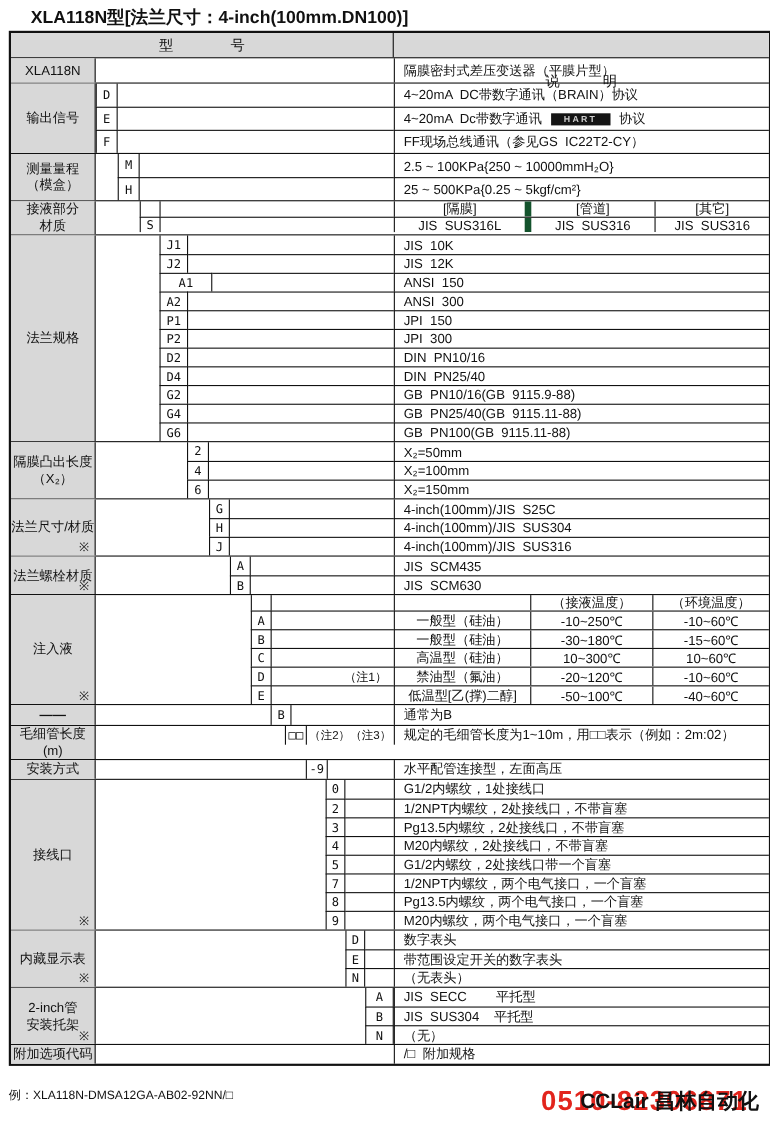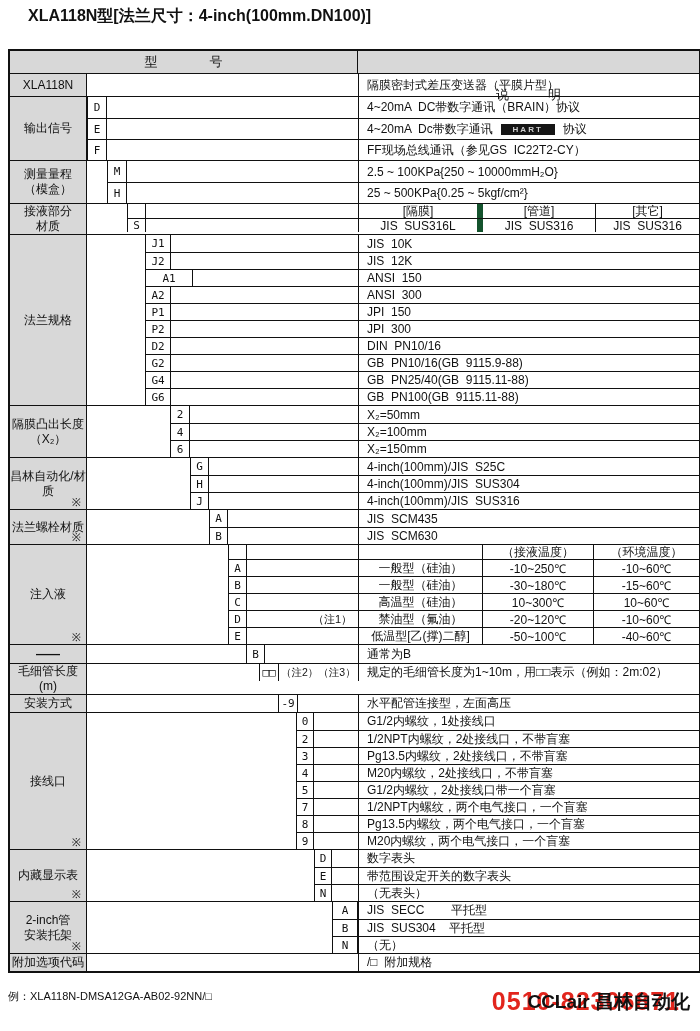--- a/index.html
+++ b/index.html
@@ -5,7 +5,7 @@
   html,body{margin:0;padding:0;background:#fff;}
   body{width:700px;height:1031px;font-family:"Liberation Sans",sans-serif;color:#111;position:relative;}
   .title{position:absolute;left:28px;top:6px;font-size:16px;font-weight:bold;white-space:pre;}
-  .tbl{position:absolute;left:8px;top:49px;width:689px;border:2px solid #111;background:#fff;}
+  .tbl{position:absolute;left:8px;top:28px;width:689px;border:2px solid #111;background:#fff;}
   .hdr{display:flex;background:#d8d8d8;height:22px;font-size:13px;}
   .hdr .hc1{width:348px;border-right:1px solid #111;display:flex;align-items:center;justify-content:center;white-space:pre;box-sizing:border-box;}
   .hdr .hc2{flex:1;display:flex;align-items:center;justify-content:center;white-space:pre;margin-top:44px;}

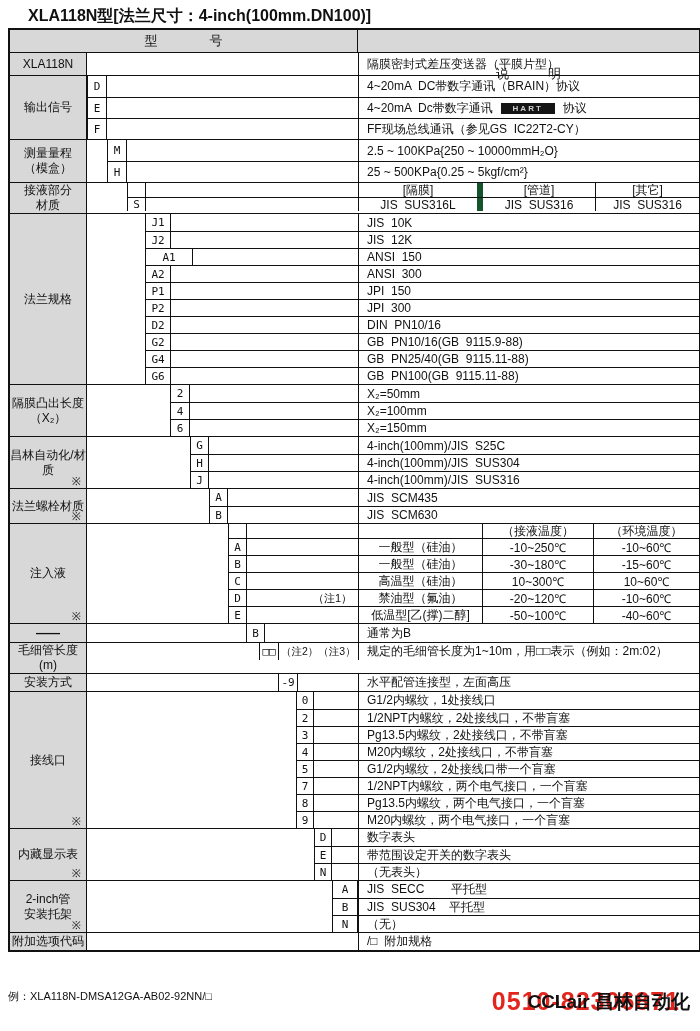--- a/index.html
+++ b/index.html
@@ -177,6 +177,12 @@
         </div>
       <div class="row h17">
           <span class="sp" style="width:58px"></span>
+          <span class="code" style="width:26px">D4</span>
+          <span class="mid"></span>
+          <span class="desc">DIN  PN25/40</span>
+        </div>
+      <div class="row h17">
+          <span class="sp" style="width:58px"></span>
           <span class="code" style="width:26px">G2</span>
           <span class="mid"></span>
           <span class="desc">GB  PN10/16(GB  9115.9-88)</span>

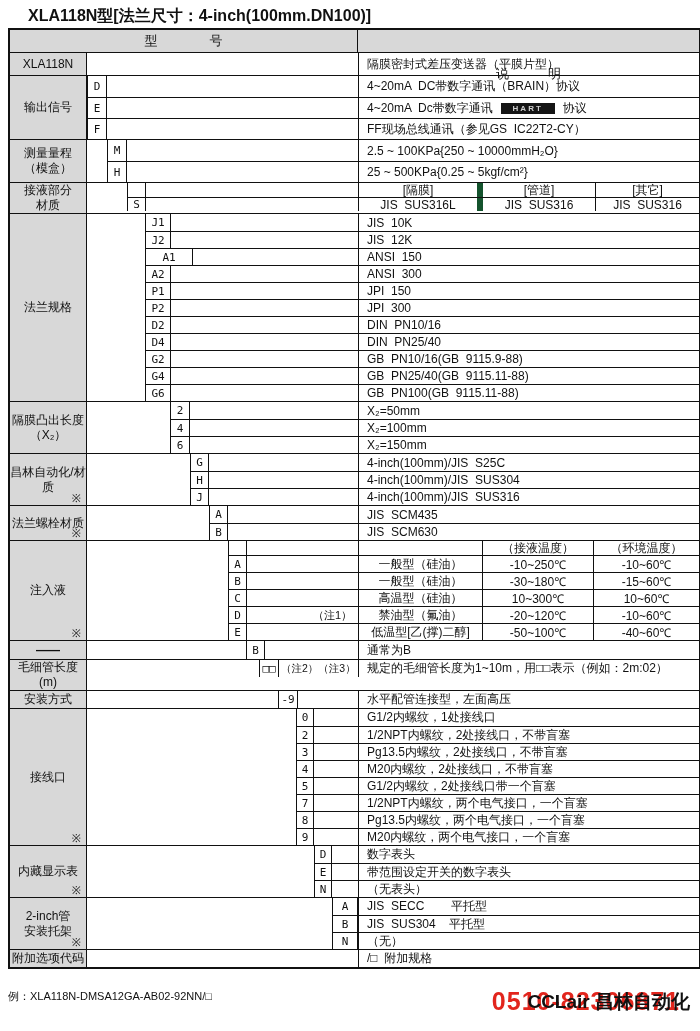--- a/index.html
+++ b/index.html
@@ -231,7 +231,7 @@
 
   <div class="sec">
     <div class="lab">
-        <span>昌林自动化/材质</span>
+        <span>法兰尺寸/材质</span>
         <span class="mark">※</span>
       </div>
     <div class="rows">

